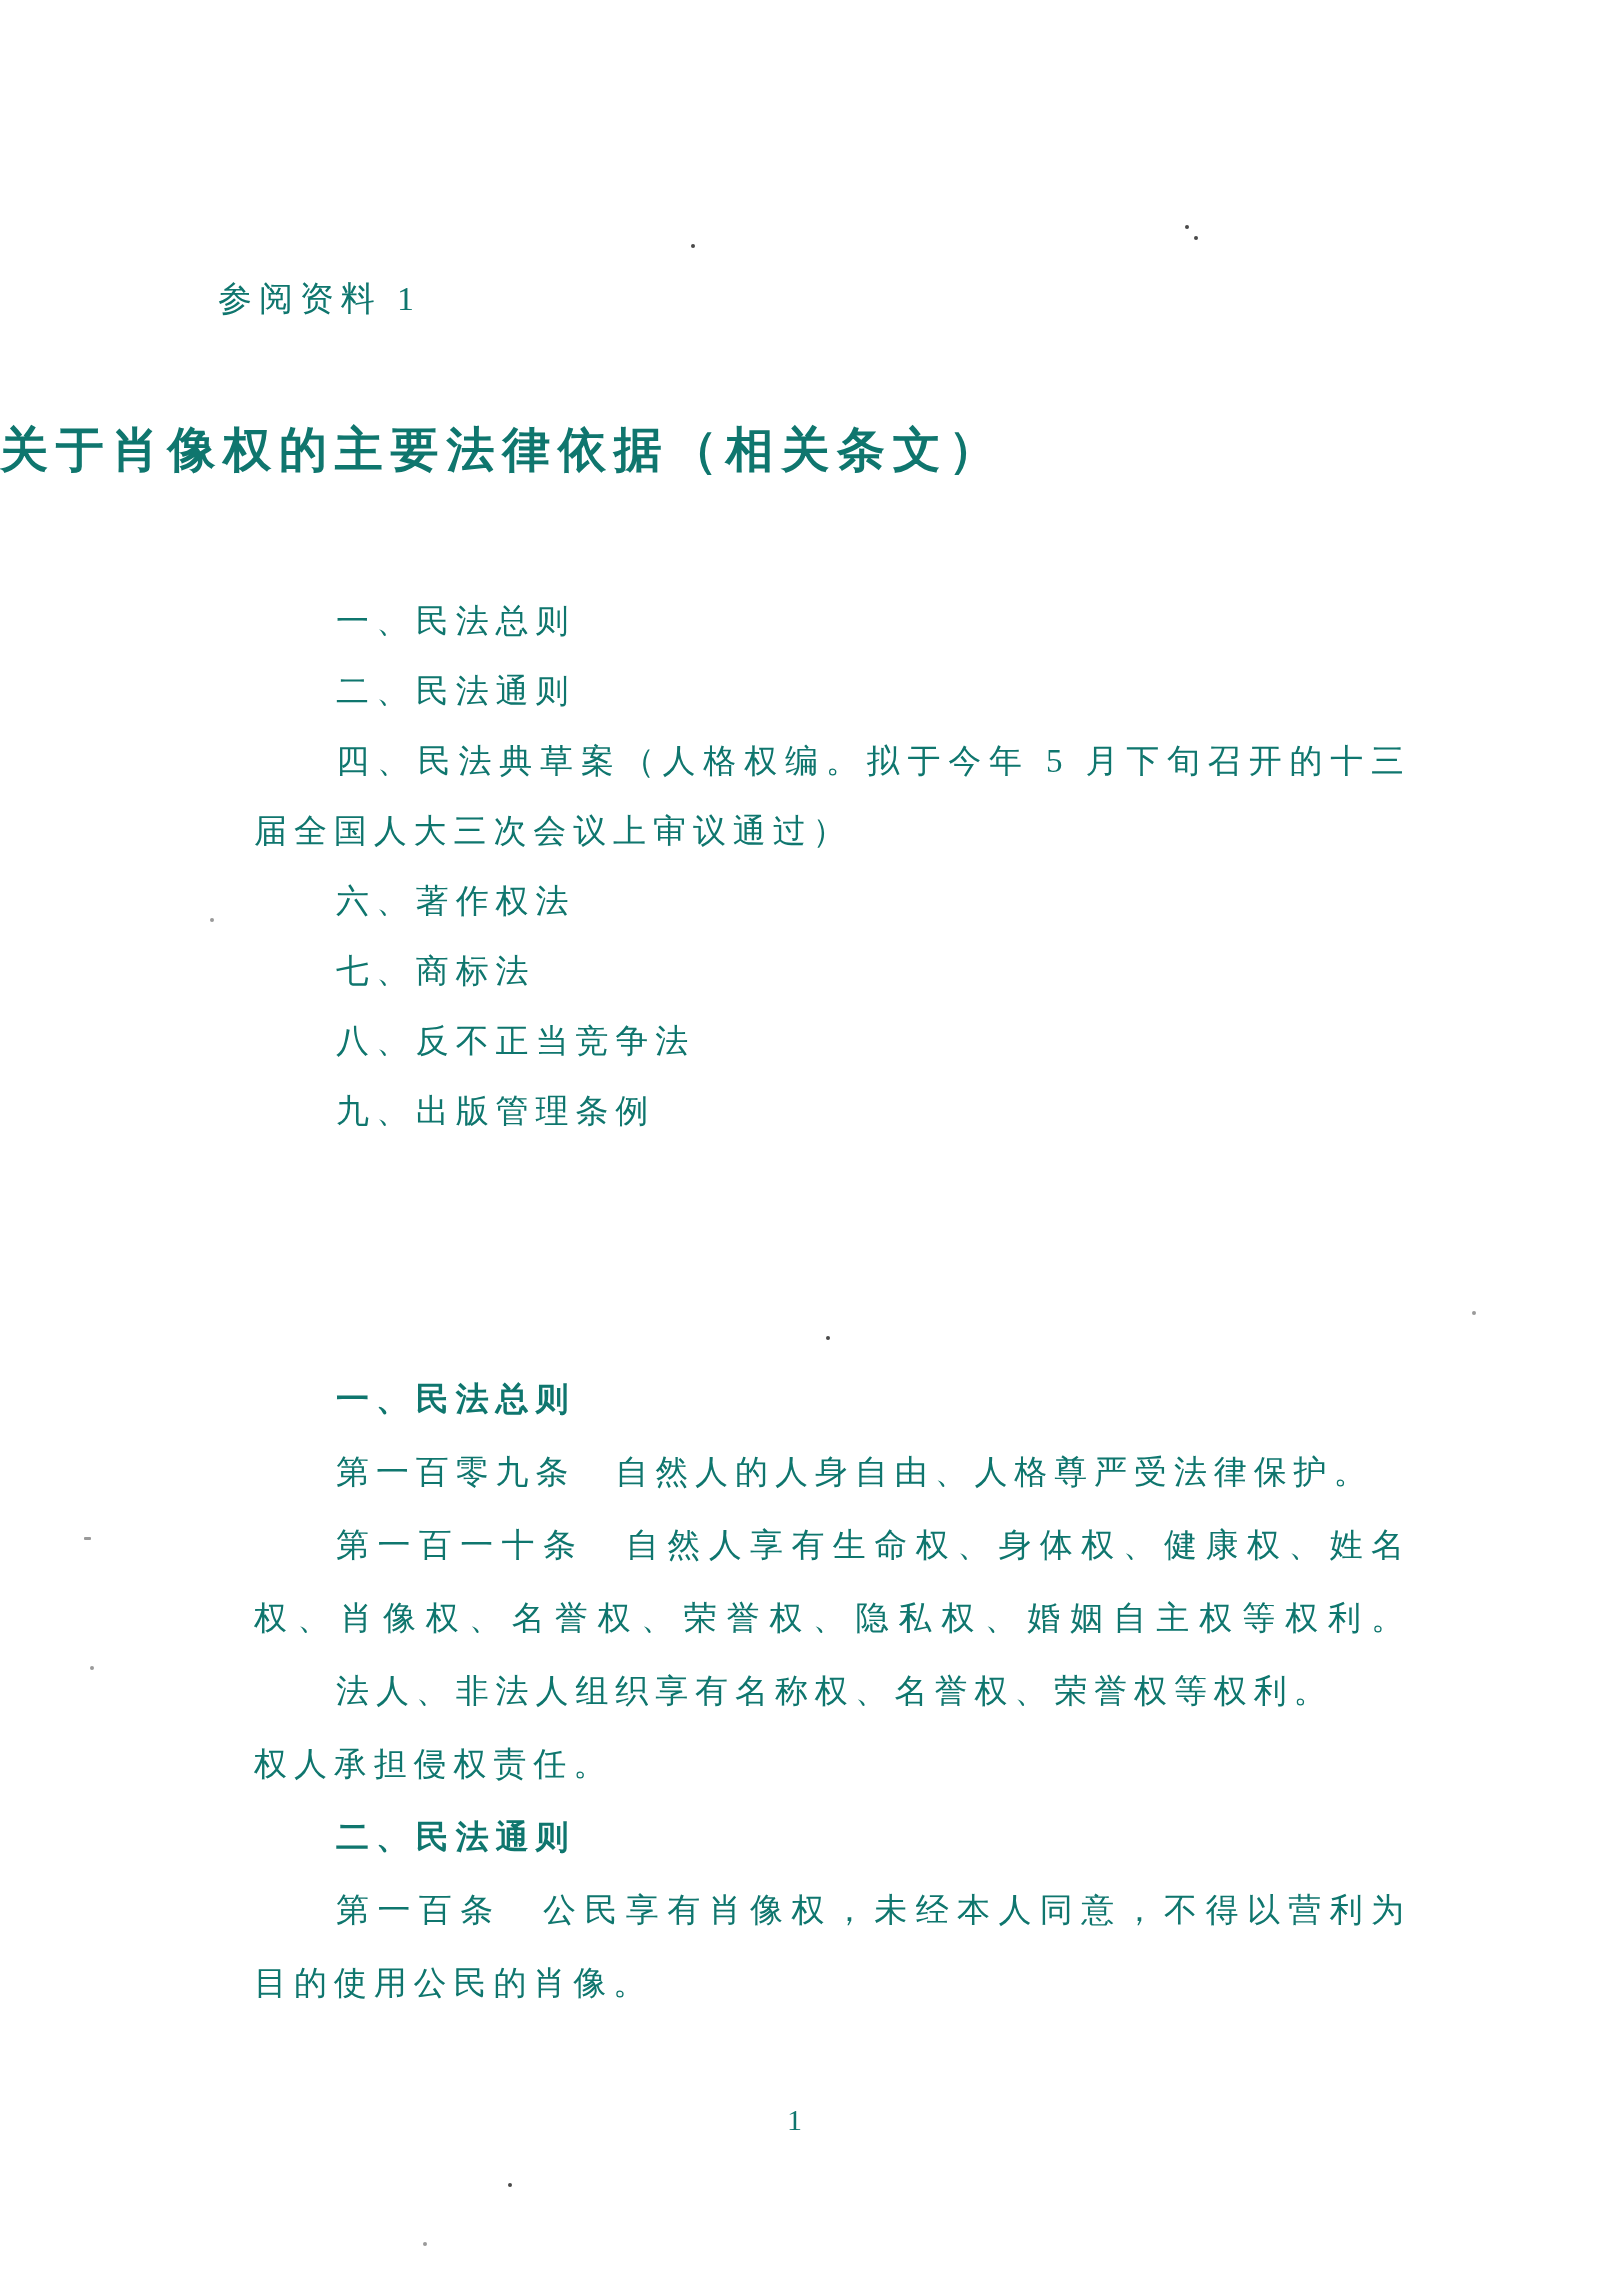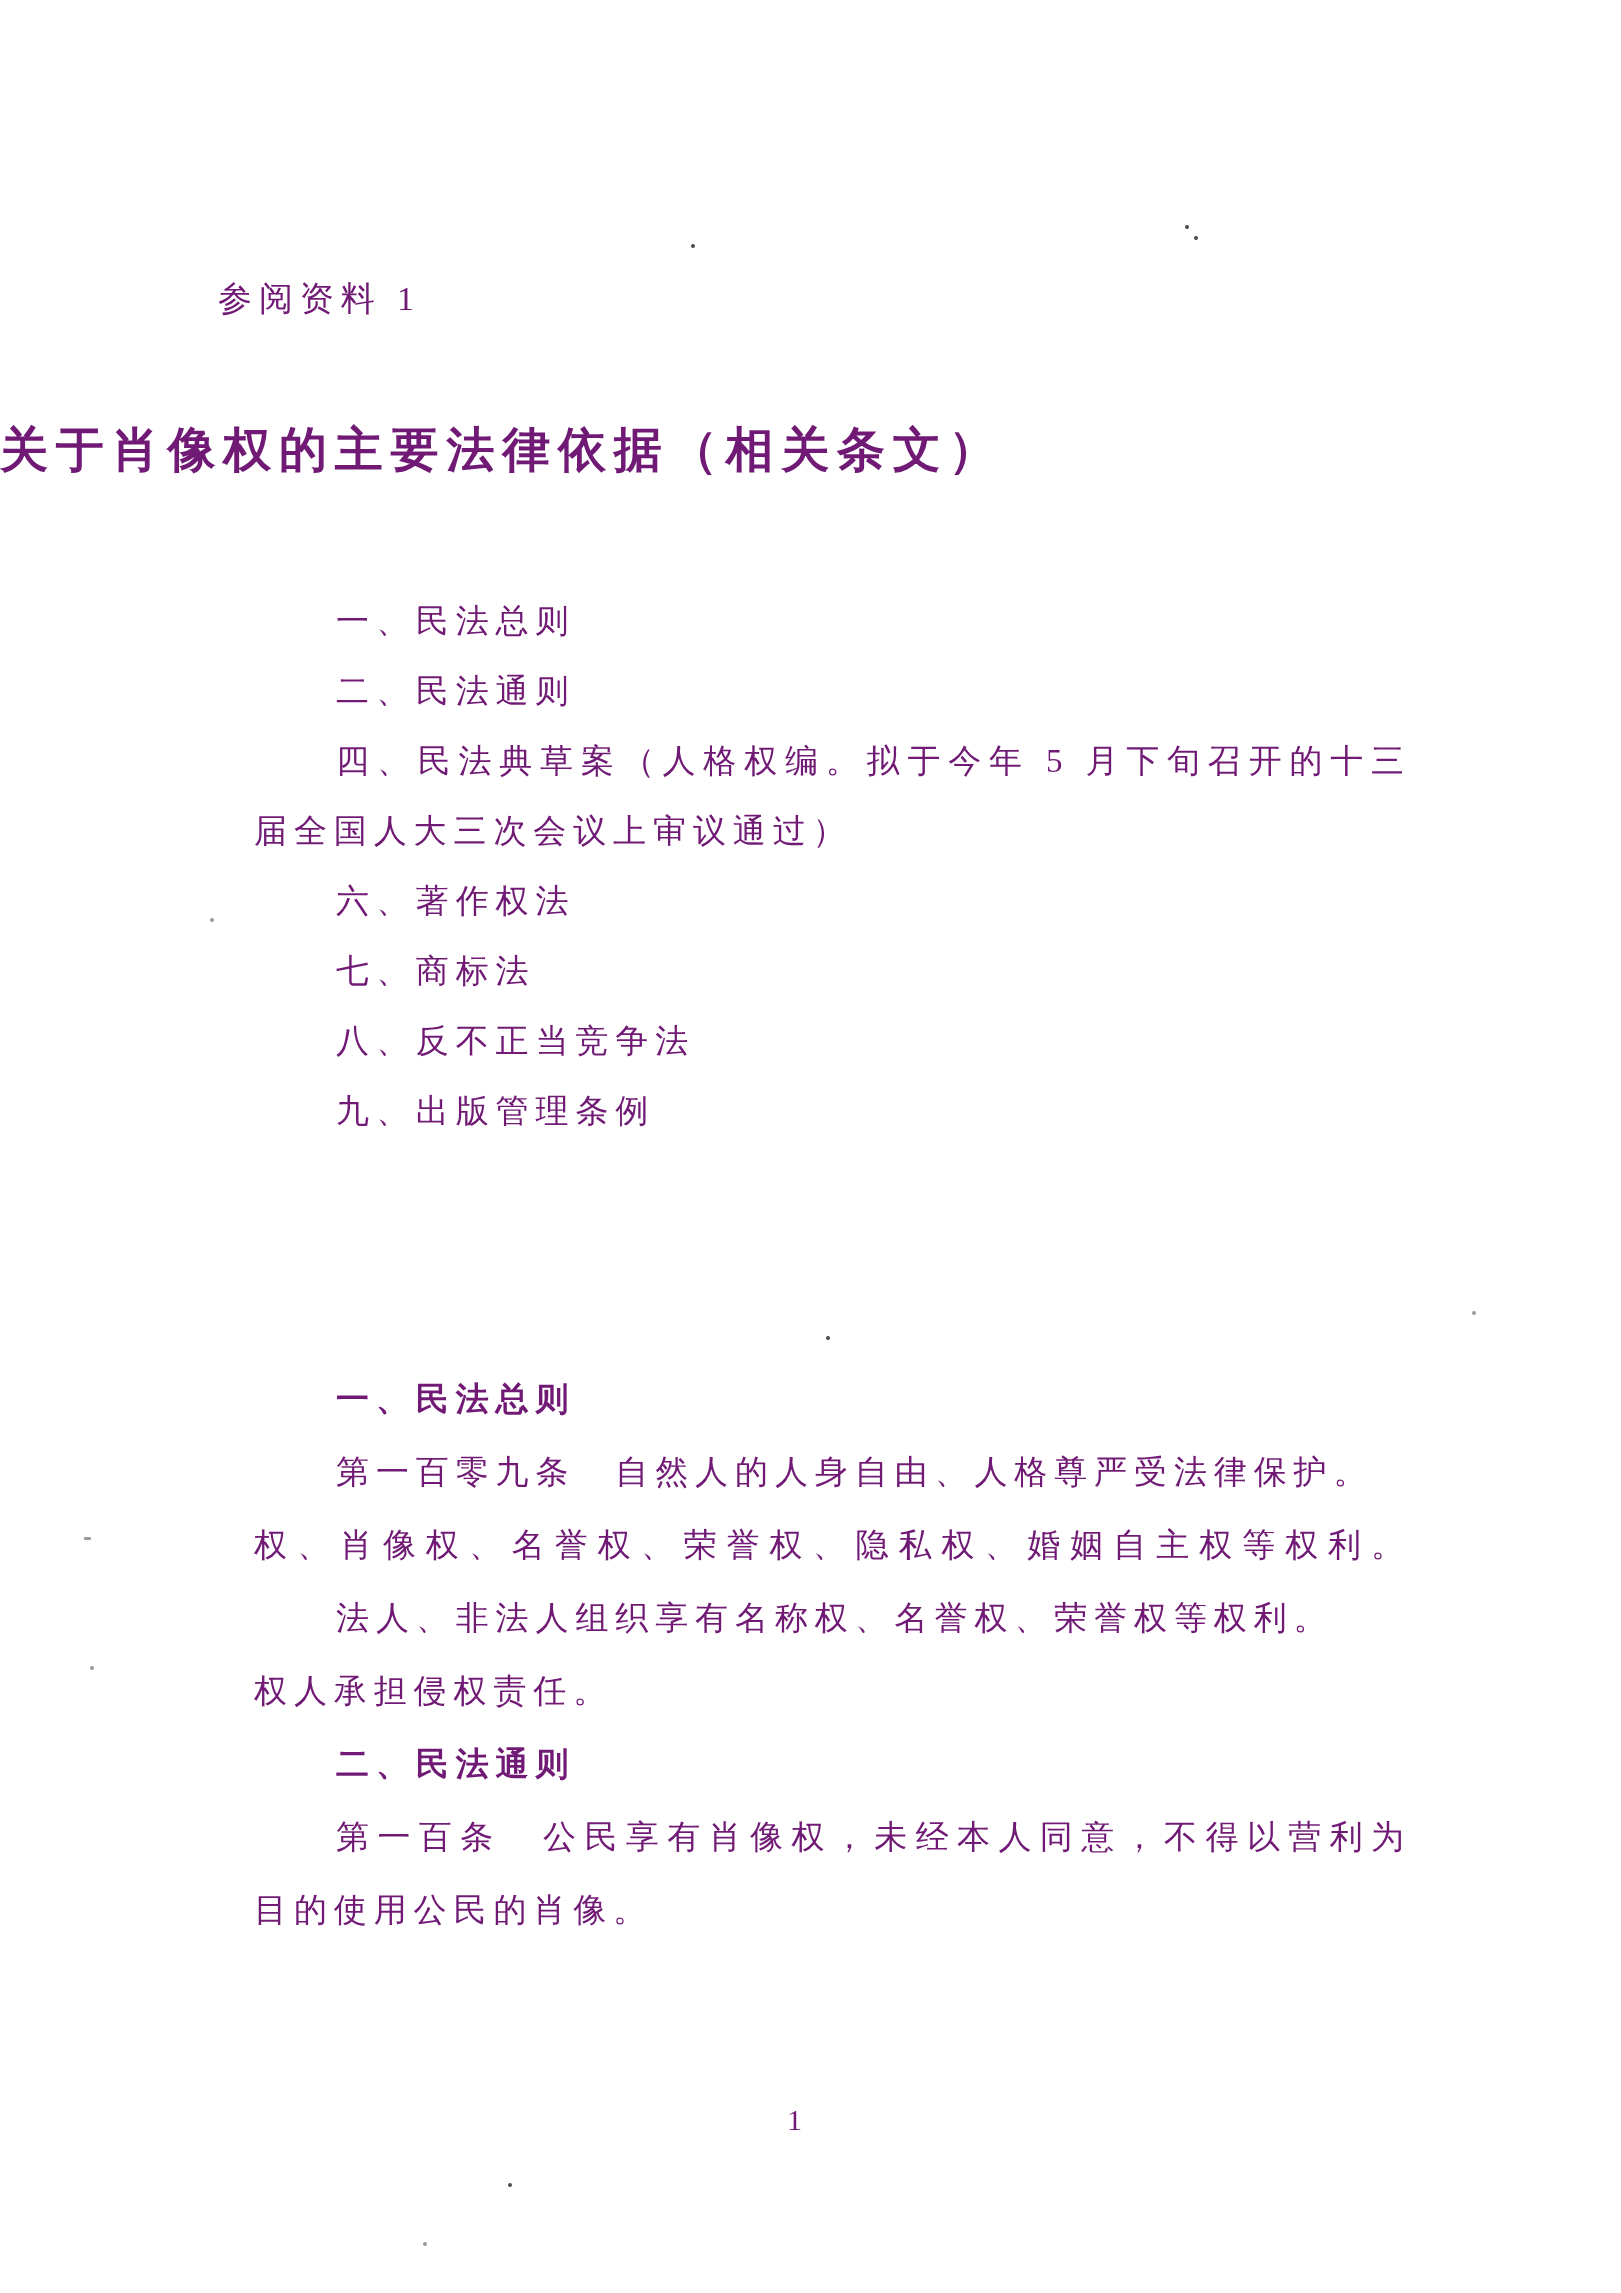--- a/index.html
+++ b/index.html
@@ -14,7 +14,7 @@
     background: #ffffff;
     overflow: hidden;
     font-family: "Liberation Serif", "DejaVu Serif", serif;
-    color: #701a75;
+    color: #0f766e;
   }
   .doc-label {
     position: absolute;

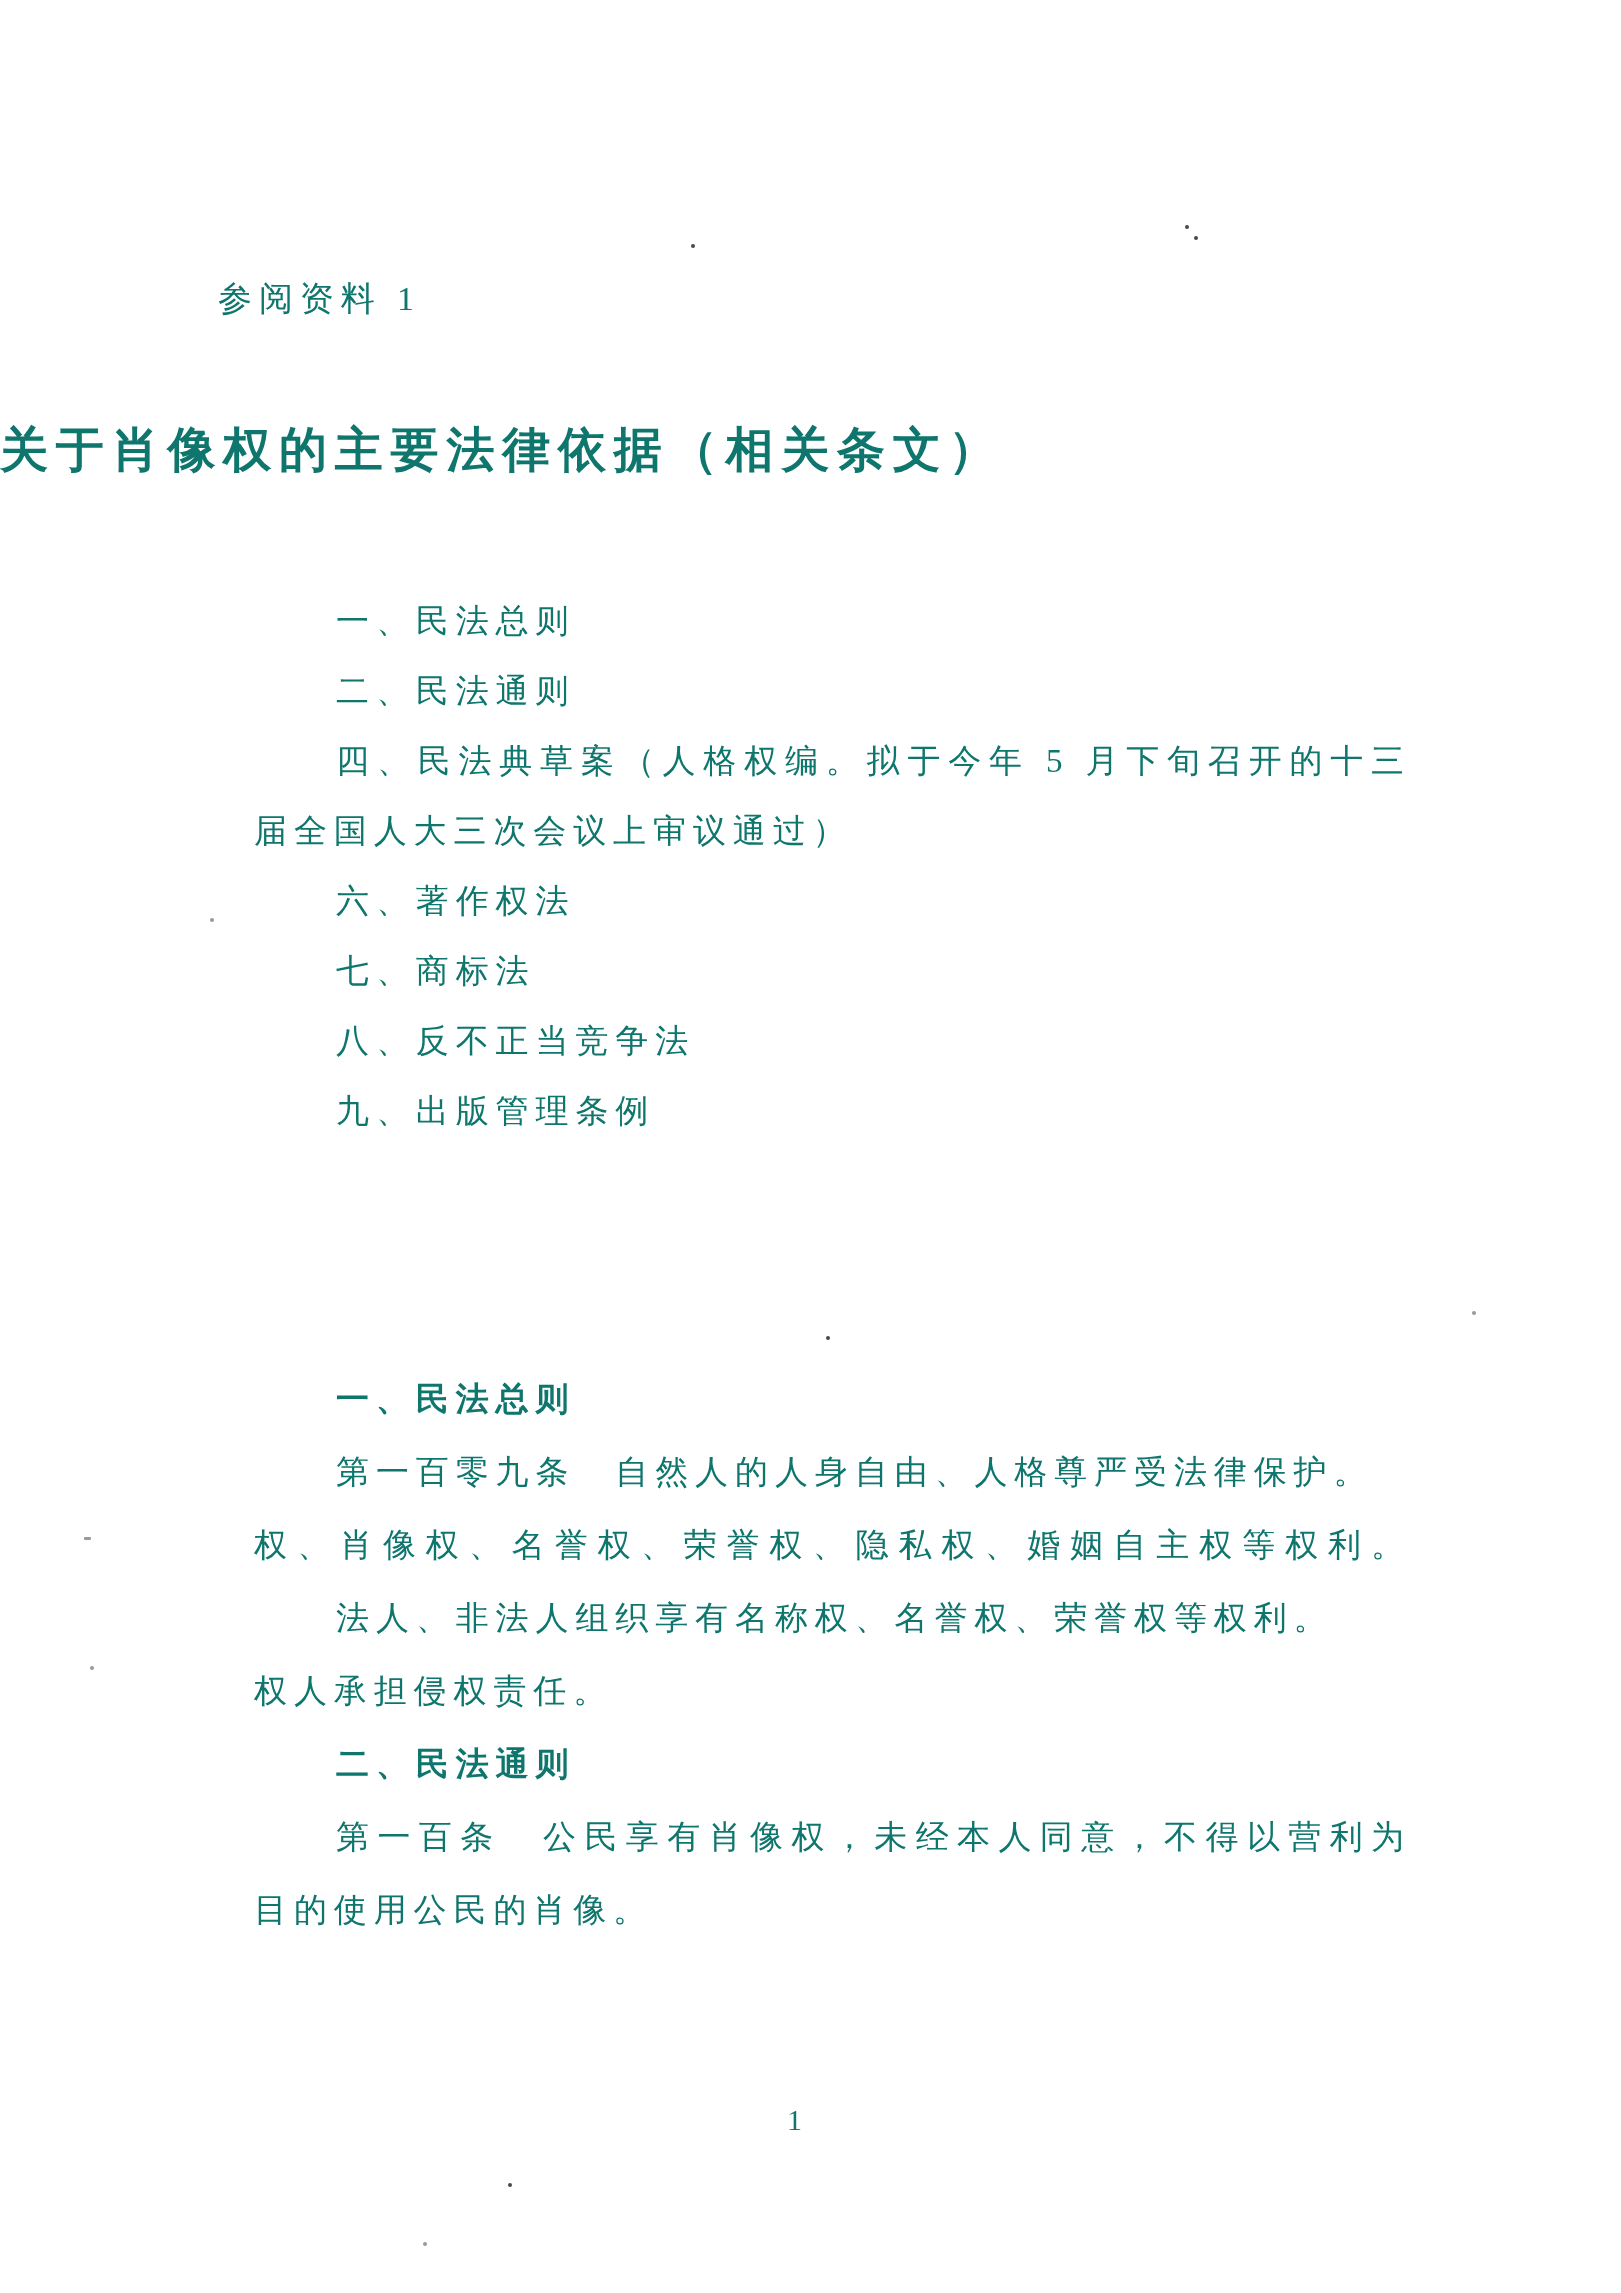--- a/index.html
+++ b/index.html
@@ -98,6 +98,7 @@
   <div class="text-block body-block">
     <div class="line indent bold">一、民法总则</div>
     <div class="line indent">第一百零九条　自然人的人身自由、人格尊严受法律保护。</div>
+    <div class="line indent full">第一百一十条　自然人享有生命权、身体权、健康权、姓名</div>
     <div class="line full">权、肖像权、名誉权、荣誉权、隐私权、婚姻自主权等权利。</div>
     <div class="line indent">法人、非法人组织享有名称权、名誉权、荣誉权等权利。</div>
     <div class="line">权人承担侵权责任。</div>

